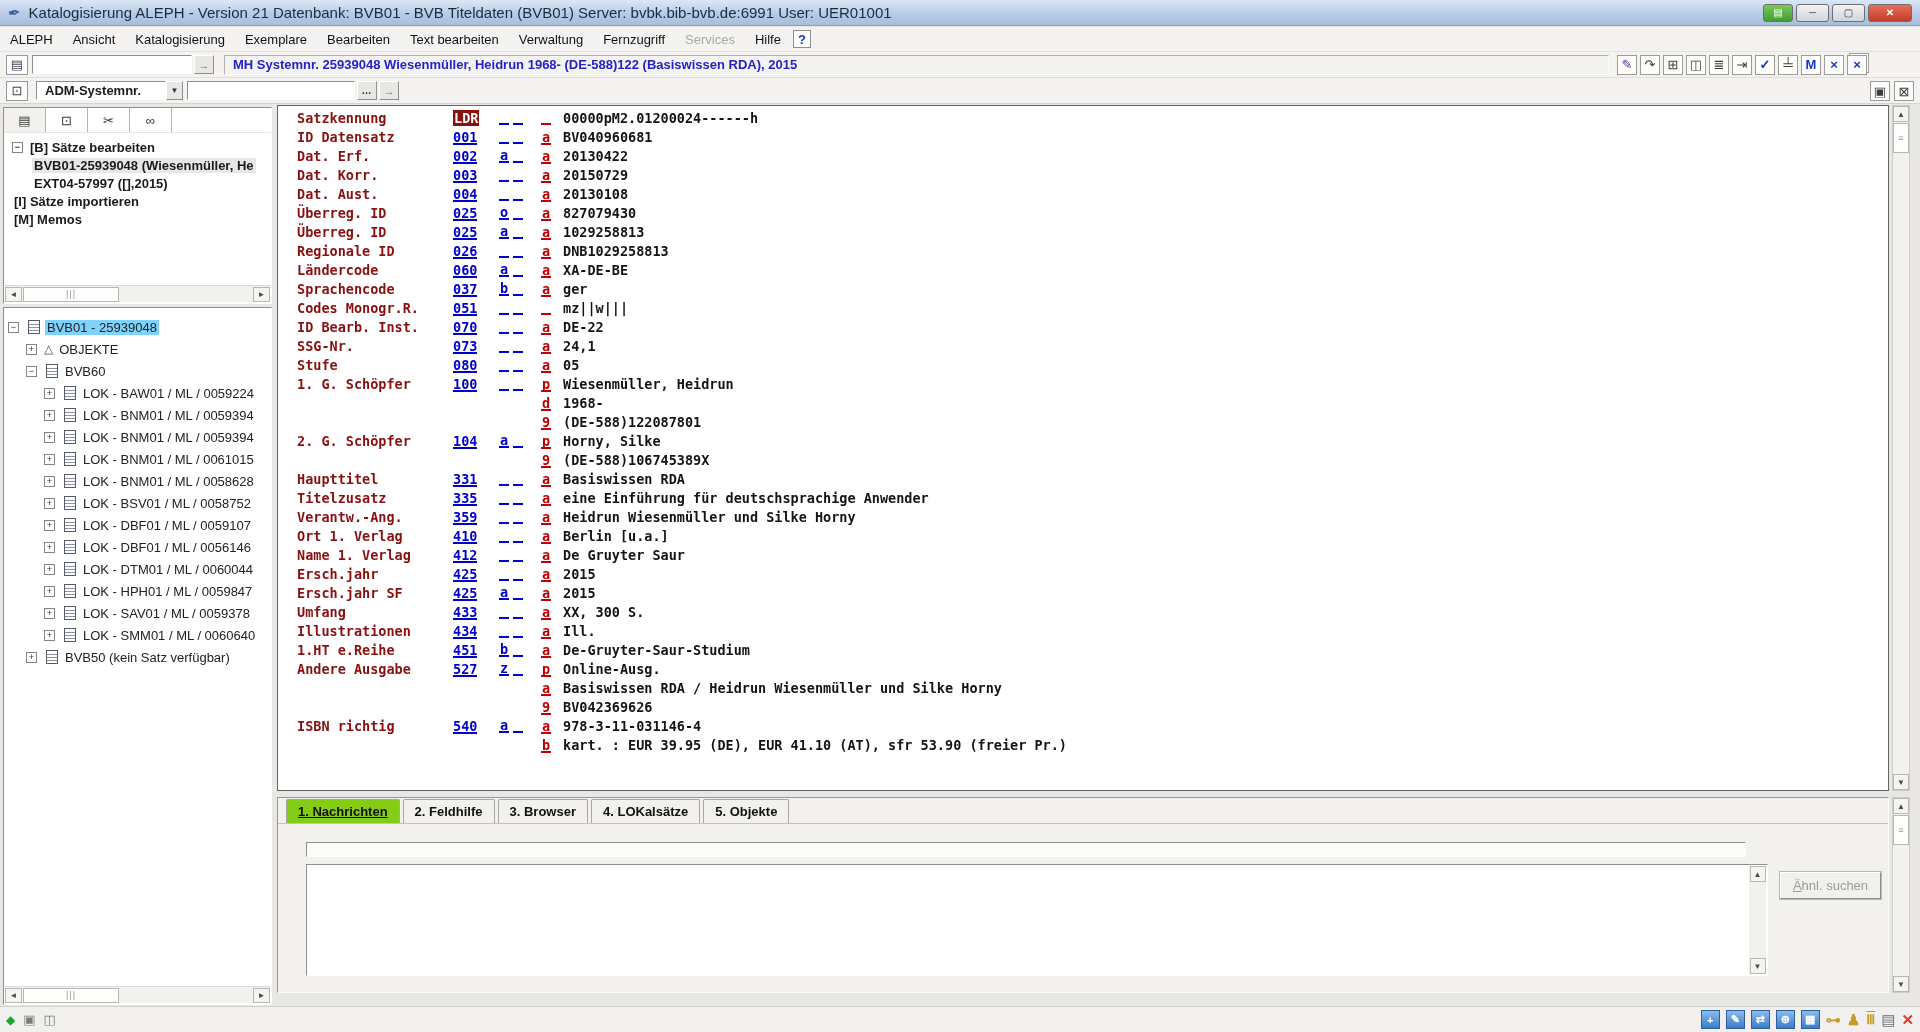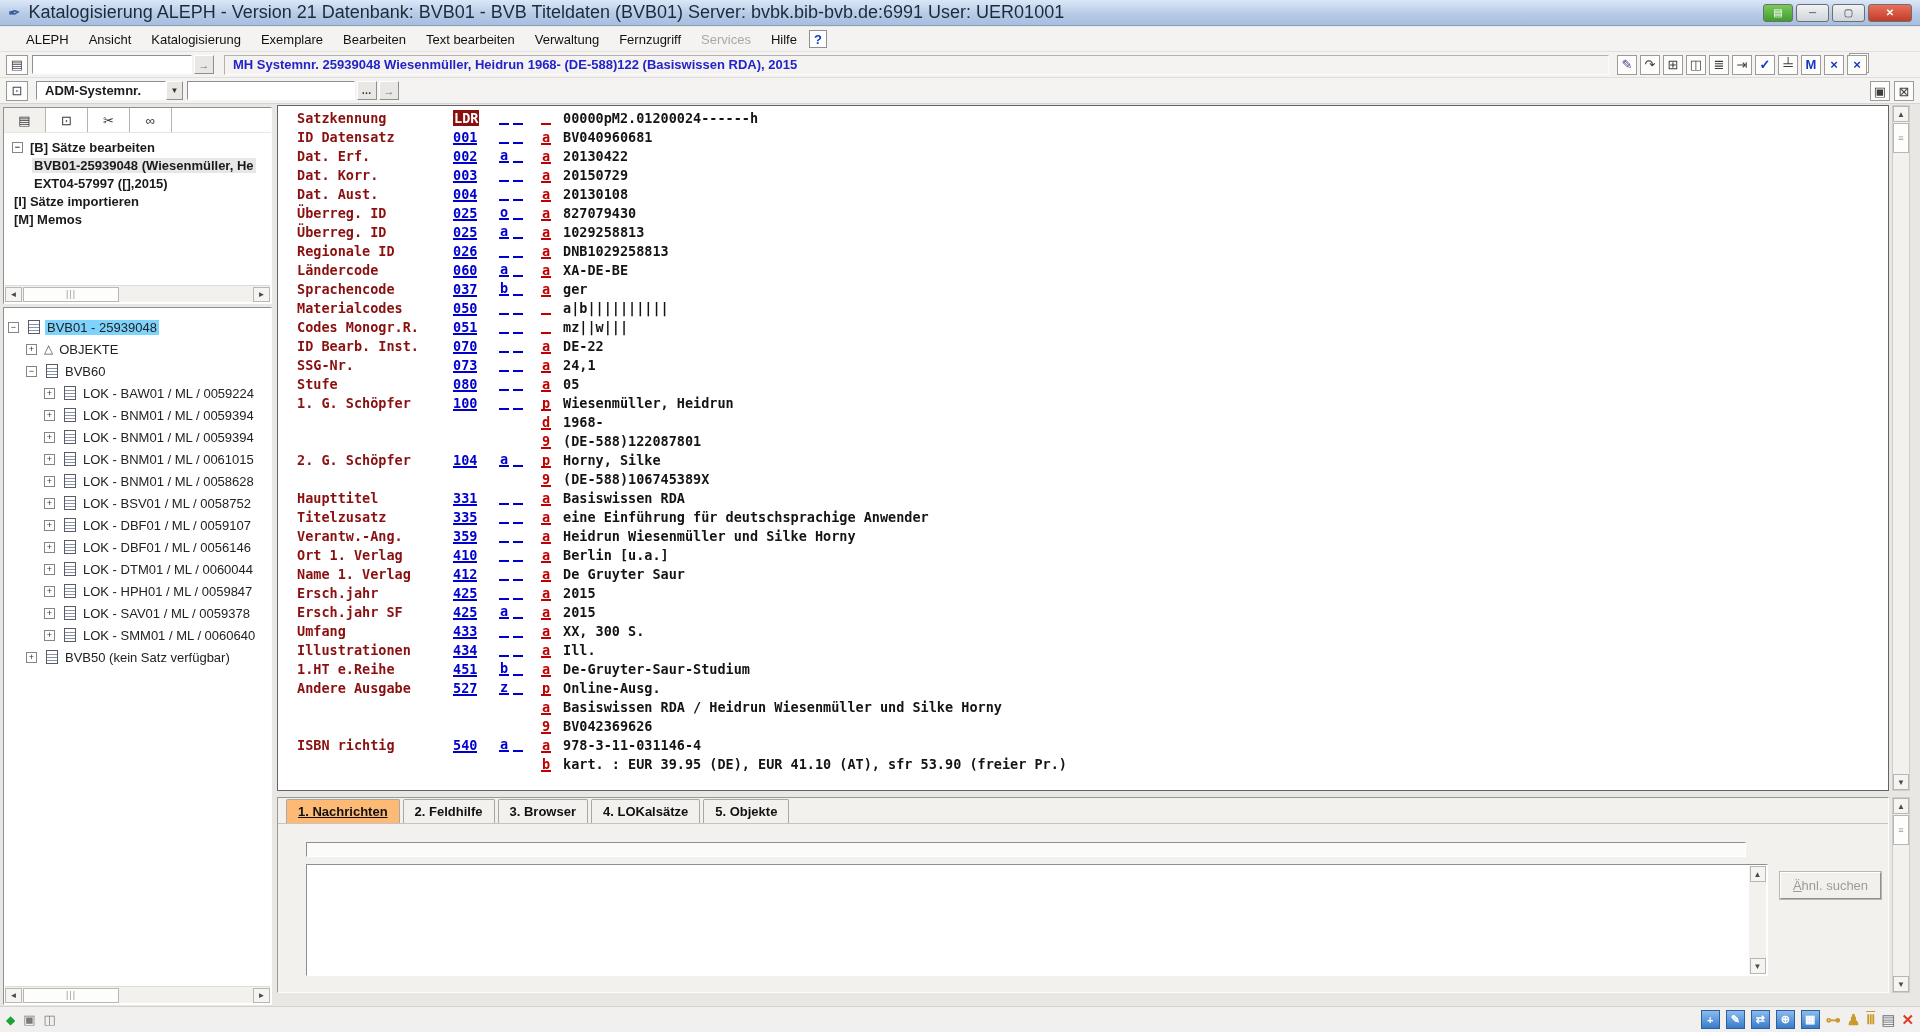--- a/index.html
+++ b/index.html
@@ -16,7 +16,7 @@
     background:linear-gradient(#dbe7f7,#b7cbe6 55%,#a7bedd); border-bottom:1px solid #8aa0bc;
     display:flex; align-items:center; padding:0 8px; }
   .app-icon { font-size:15px; color:#3a5f9e; transform:rotate(-8deg); }
-  .titlebar .title { margin-left:8px; color:#1c2b3c; font-size:18px; }
+  .titlebar .title { margin-left:8px; color:#1c2b3c; font-size:15px; }
   .winbtns { margin-left:auto; display:flex; gap:3px; align-items:center; }
   .wbtn { width:33px; height:18px; border:1px solid #6f6f6f; background:linear-gradient(#f2f2f2,#cfd6de);
     display:flex; align-items:center; justify-content:center; font-size:10px; color:#333; border-radius:3px; }

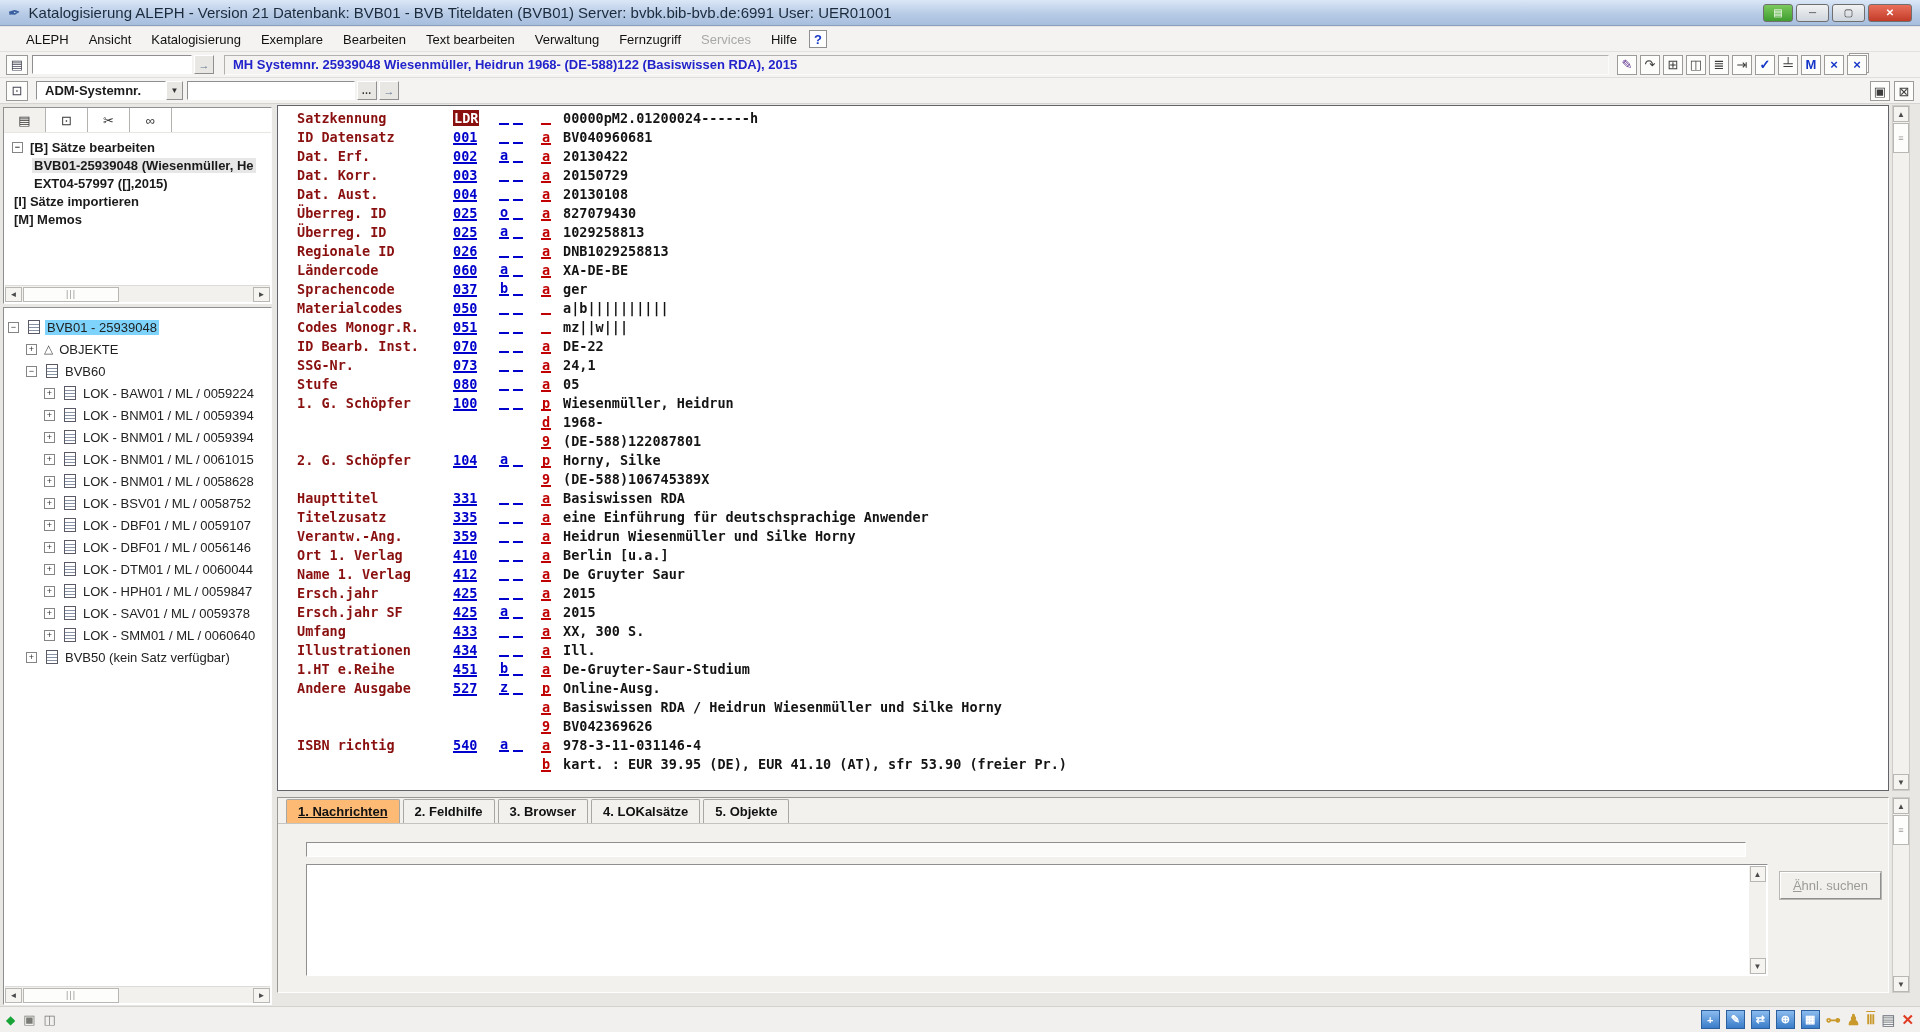--- a/index.html
+++ b/index.html
@@ -25,7 +25,7 @@
 
   
   .menubar { position:absolute; left:0; top:27px; width:1920px; height:25px; background:#f4f3f1;
-    display:flex; align-items:center; padding-left:16px; border-bottom:1px solid #e3e1dd; }
+    display:flex; align-items:center; padding-left:0; border-bottom:1px solid #e3e1dd; }
   .menu-item { padding:3px 10px; color:#111; }
   .menu-item.disabled { color:#a8a8a6; }
   .help-box { width:18px; height:18px; margin-left:2px; border:1px solid #8f8f8f; background:#fff;

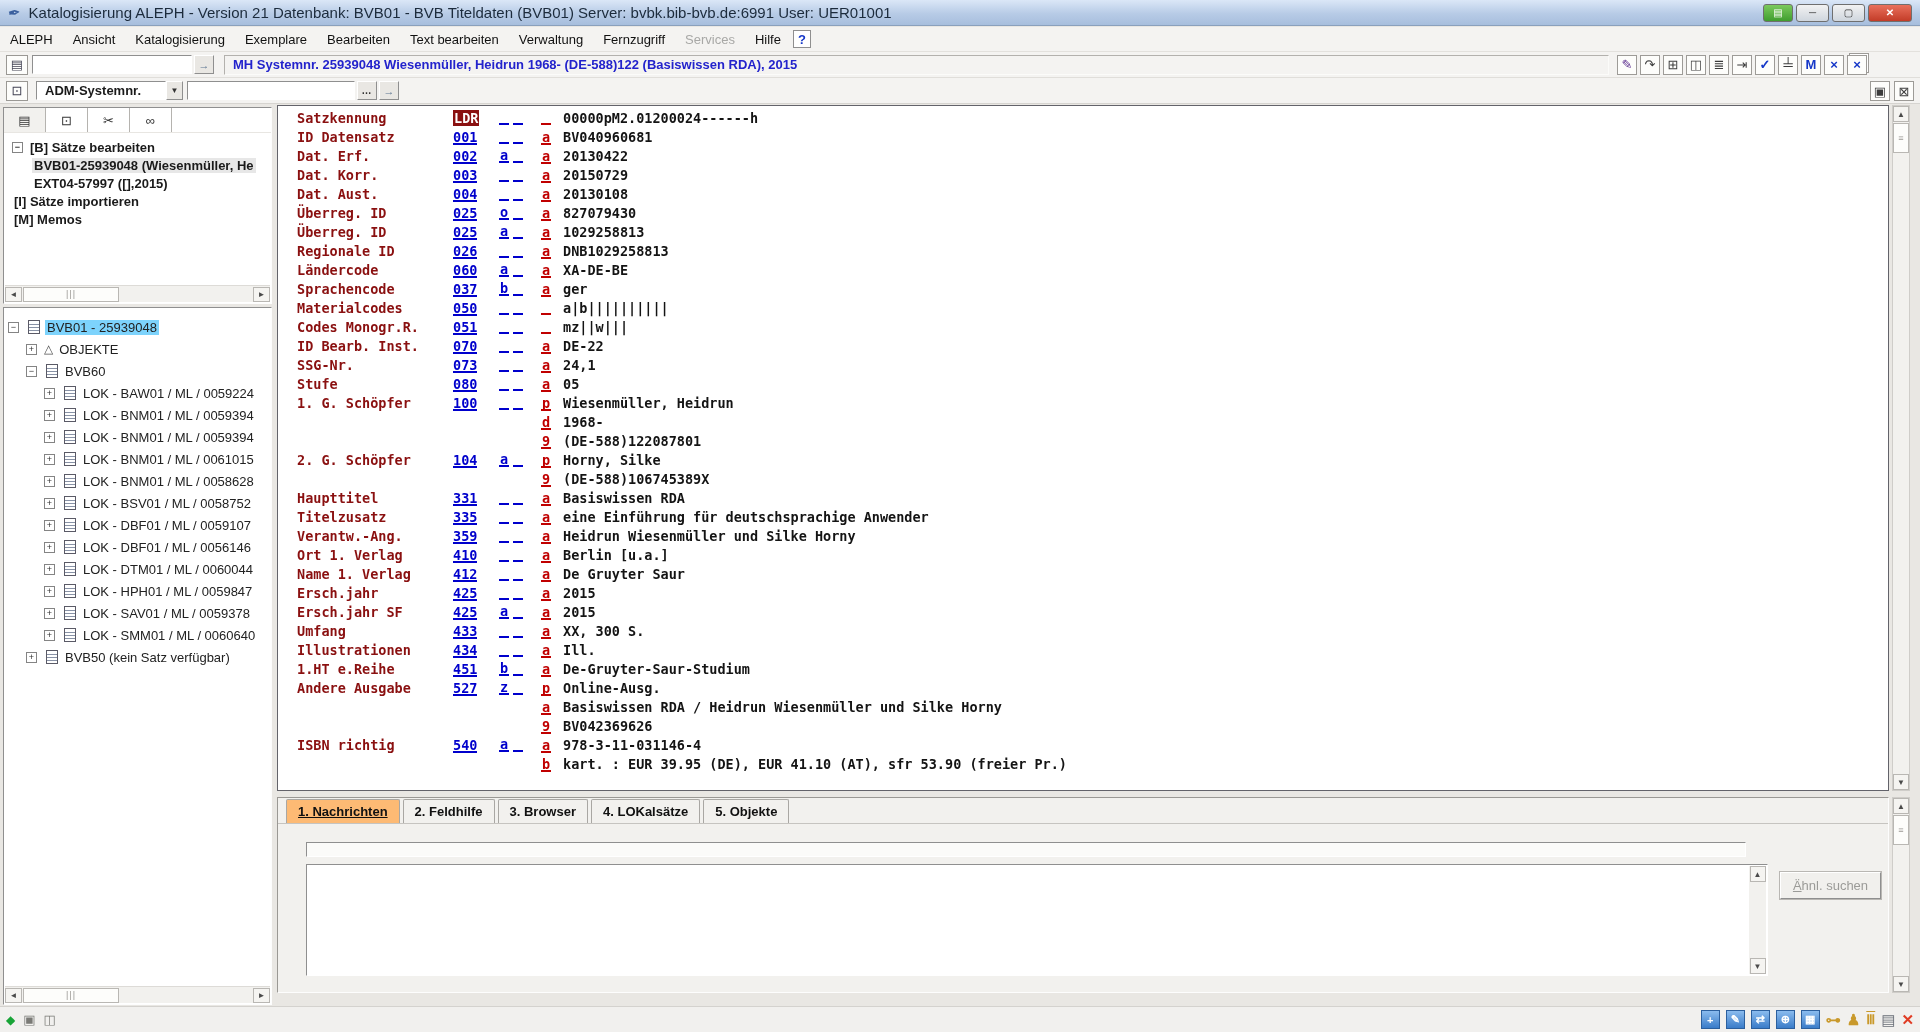--- a/index.html
+++ b/index.html
@@ -440,16 +440,6 @@
         <span class="rval">ger</span>
       </div>
       <div class="rrow">
-        <span class="rlabel">Materialcodes</span>
-        <span class="rtag">050</span>
-        <span class="rind">
-          <span class="sl"></span>
-          <span class="sl"></span>
-        </span>
-        <span class="rsub"><span class="sl red"></span></span>
-        <span class="rval">a|b||||||||||</span>
-      </div>
-      <div class="rrow">
         <span class="rlabel">Codes Monogr.R.</span>
         <span class="rtag">051</span>
         <span class="rind">

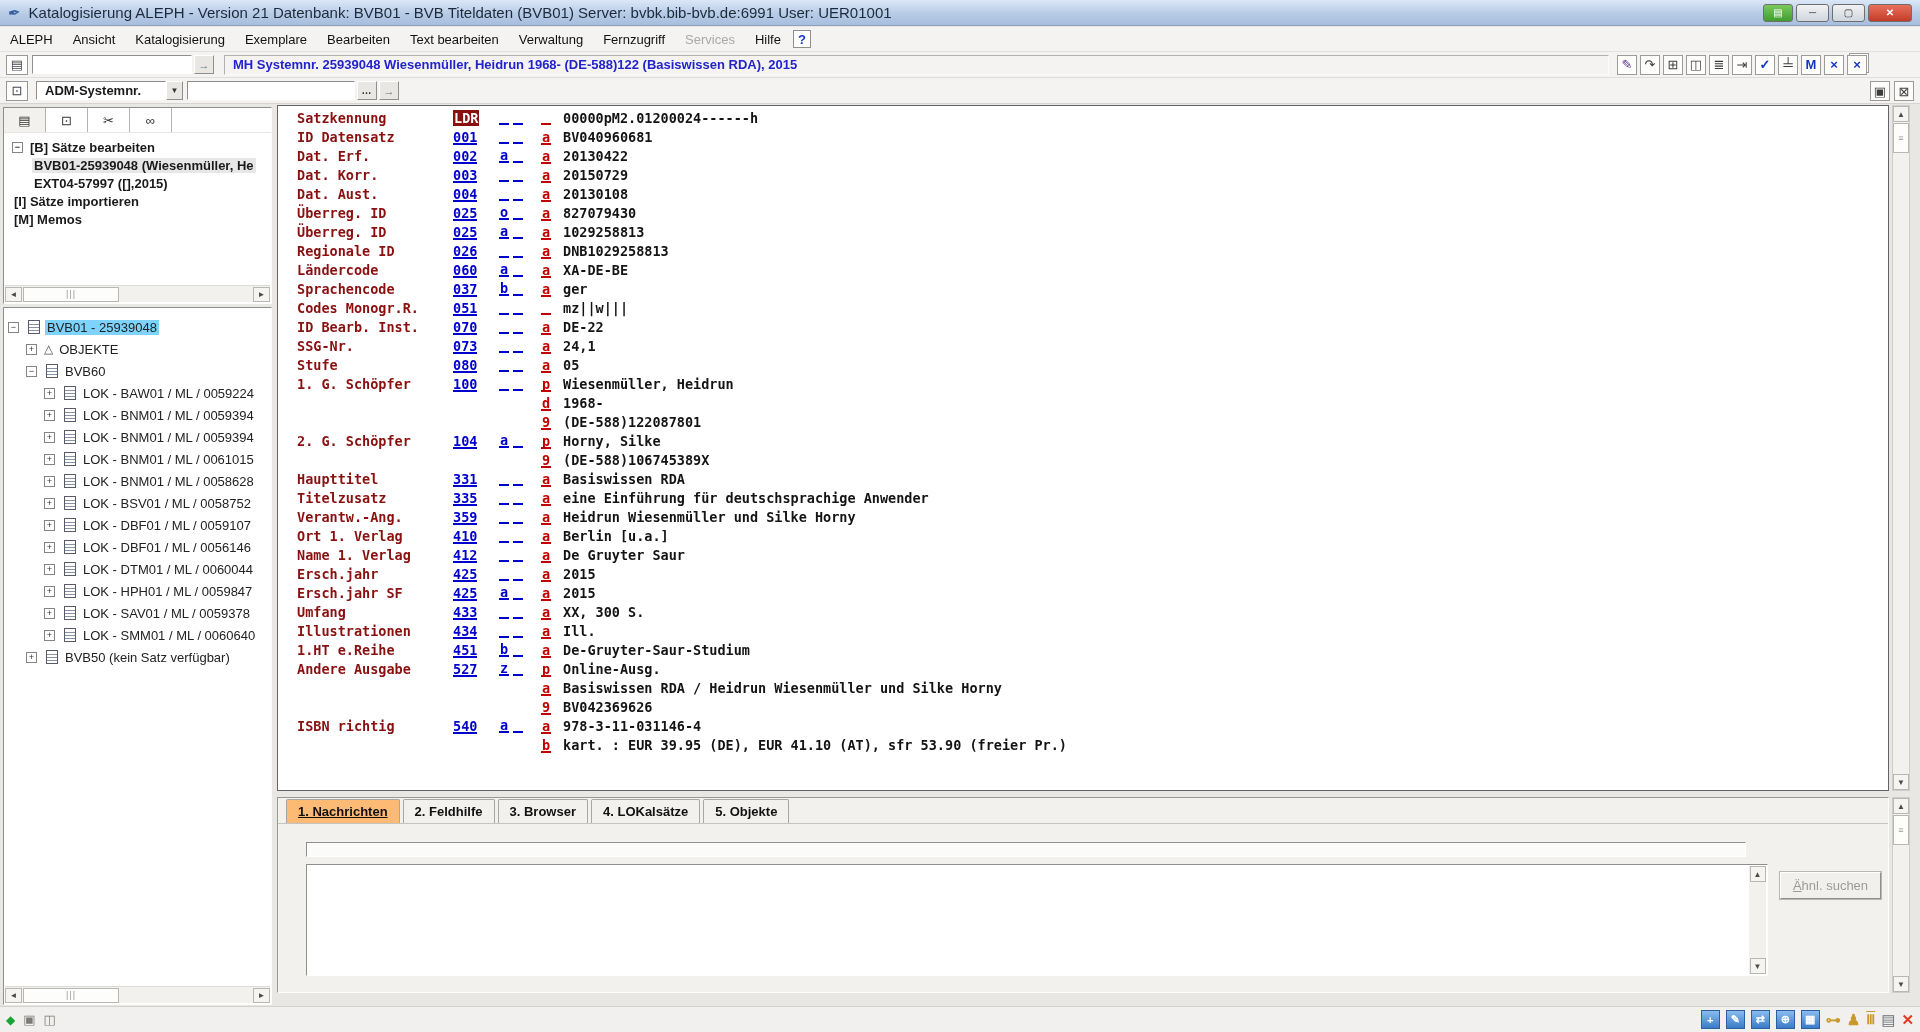--- a/index.html
+++ b/index.html
@@ -118,7 +118,7 @@
   .btabs { display:flex; align-items:flex-end; height:26px; padding-left:8px; border-bottom:1px solid #c6c4c0; }
   .btab { border:1px solid #a9a7a3; border-bottom:none; border-radius:2px 2px 0 0; margin-right:3px;
     background:#f2f1ee; font-weight:bold; font-size:13px; padding:4px 11px 4px; color:#111; }
-  .btab.active { text-decoration:underline; background:#fdba74; }
+  .btab.active { text-decoration:underline; background:#84cc16; }
   .thinbar { position:absolute; left:28px; top:44px; width:1440px; height:15px; background:#fbfbf9;
     border:1px solid; border-color:#8f8f8f #fff #fff #8f8f8f; }
   .msgbox { position:absolute; left:28px; top:66px; width:1462px; height:112px; background:#fff;

